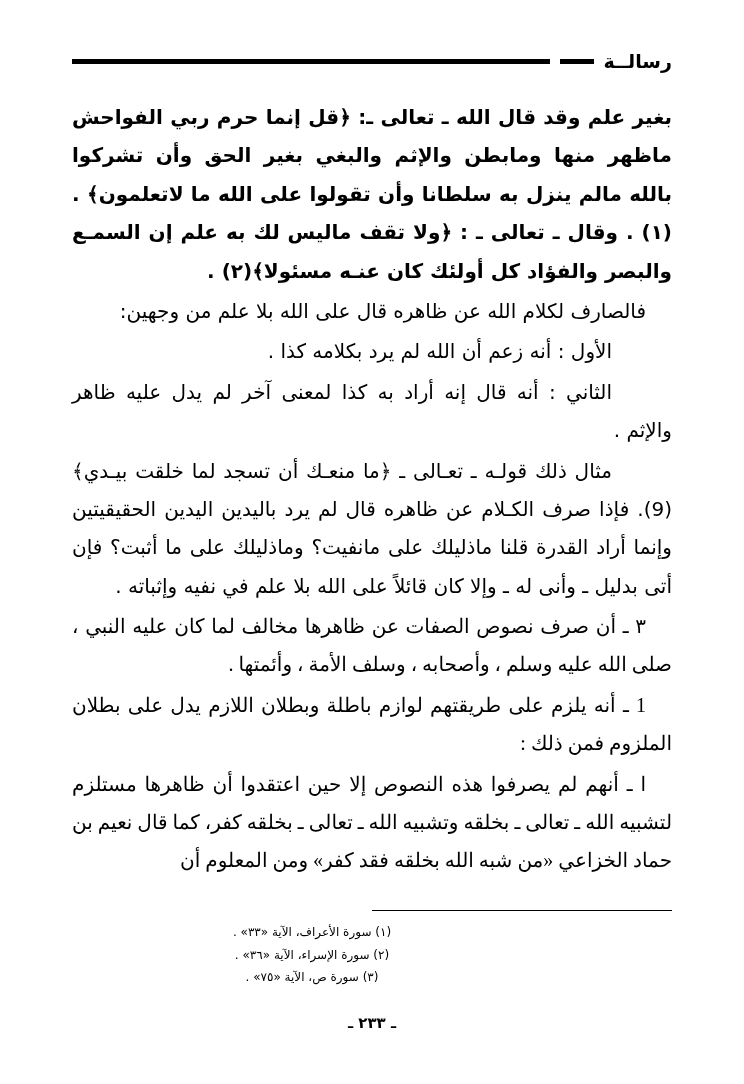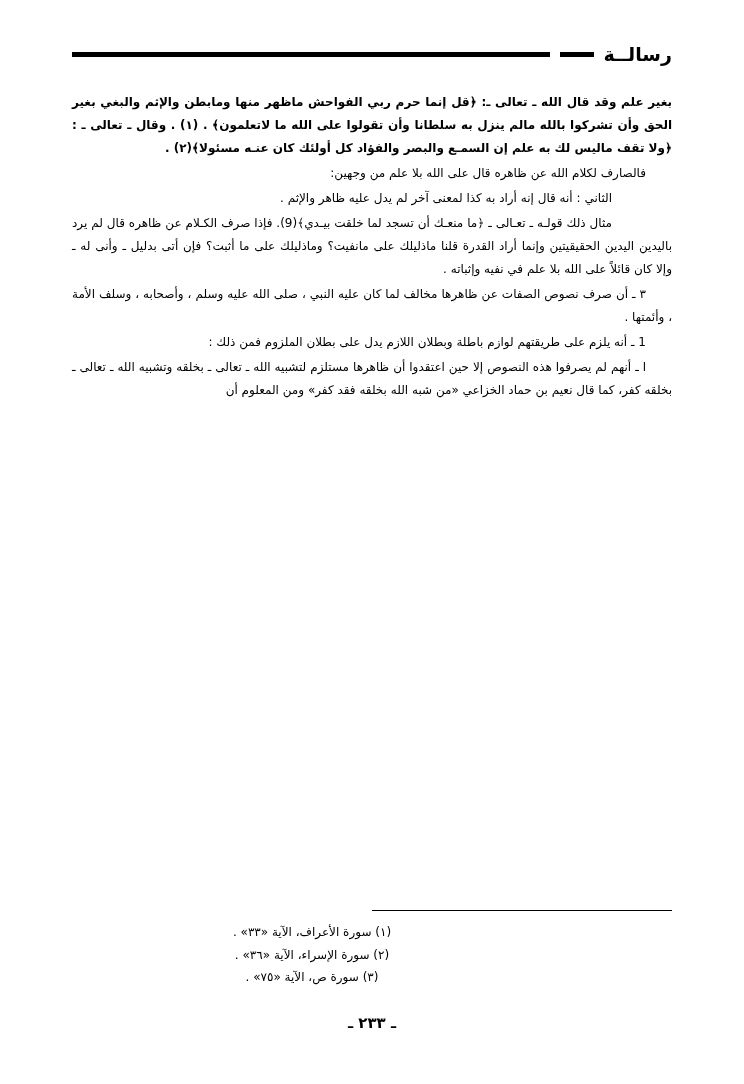--- a/index.html
+++ b/index.html
@@ -20,7 +20,7 @@
     width: 744px;
     height: 1084px;
     box-sizing: border-box;
-    padding: 5px 72px;
+    padding: 12px 72px;
   }
 
   

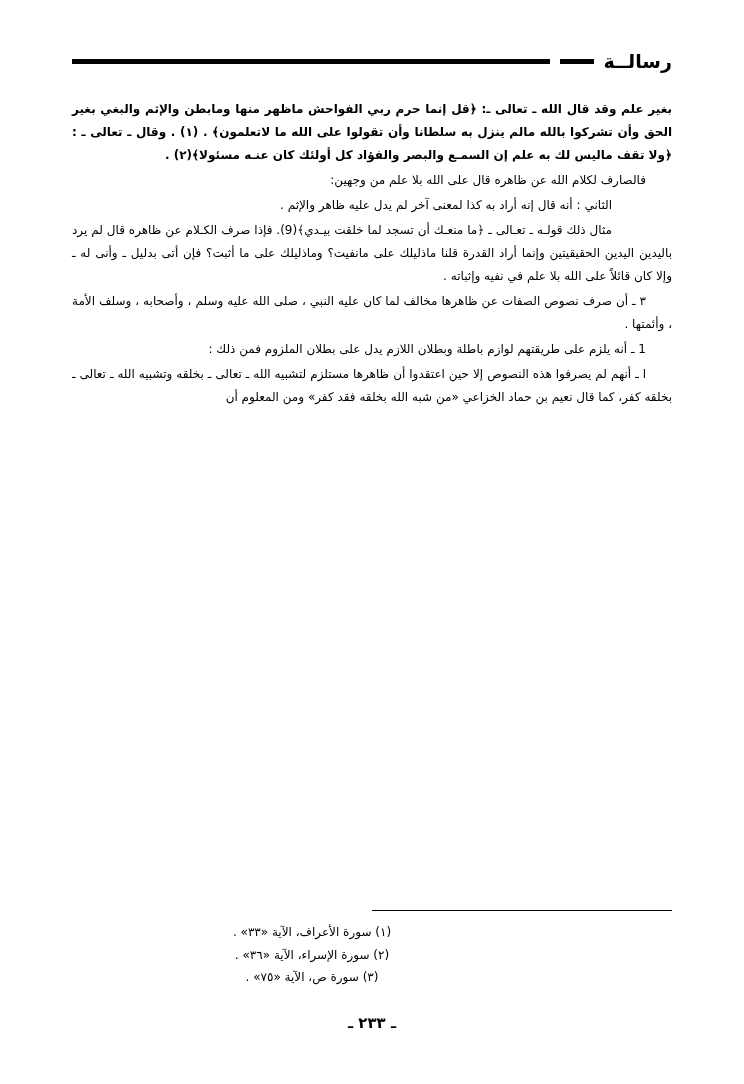--- a/index.html
+++ b/index.html
@@ -63,7 +63,7 @@
     direction: rtl;
     text-align: justify;
     text-justify: inter-word;
-    font-size: 12px;
+    font-size: 20px;
     line-height: 1.92;
     margin-top: 16px;
   }

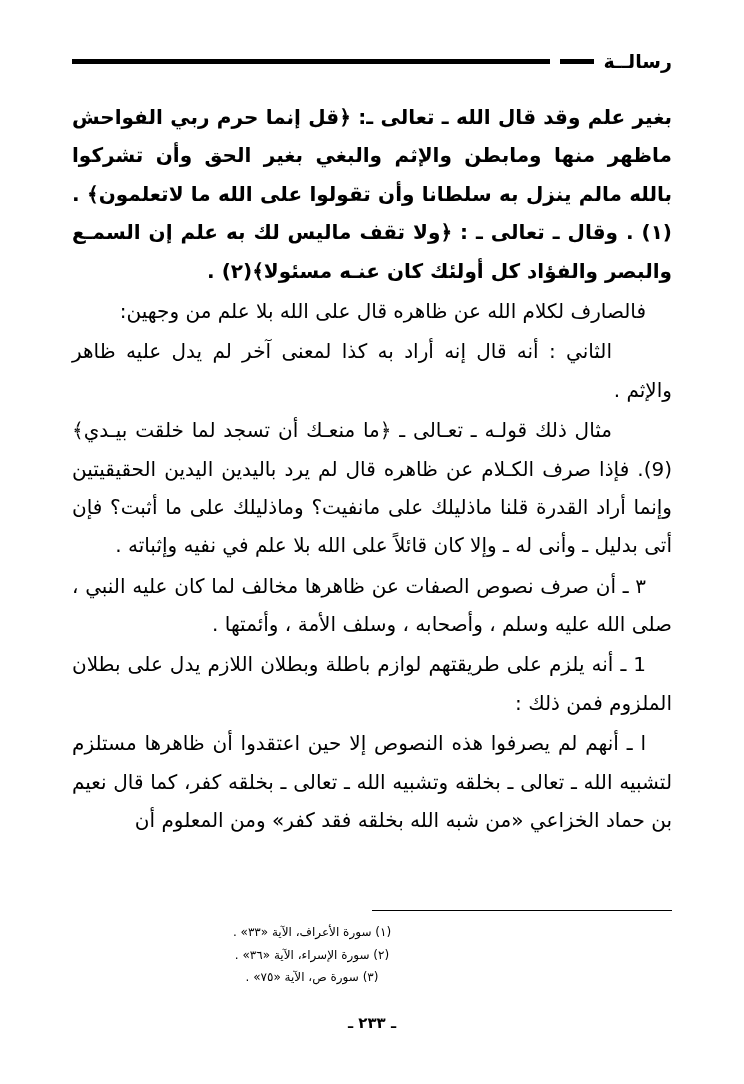--- a/index.html
+++ b/index.html
@@ -135,6 +135,7 @@
 
     <p class="indent">فالصارف لكلام الله عن ظاهره قال على الله بلا علم من وجهين:</p>
 
+    <p class="indent-big">الأول : أنه زعم أن الله لم يرد بكلامه كذا .</p>
 
     <p class="indent-big">الثاني : أنه قال إنه أراد به كذا لمعنى آخر لم يدل عليه ظاهر والإثم .</p>
 

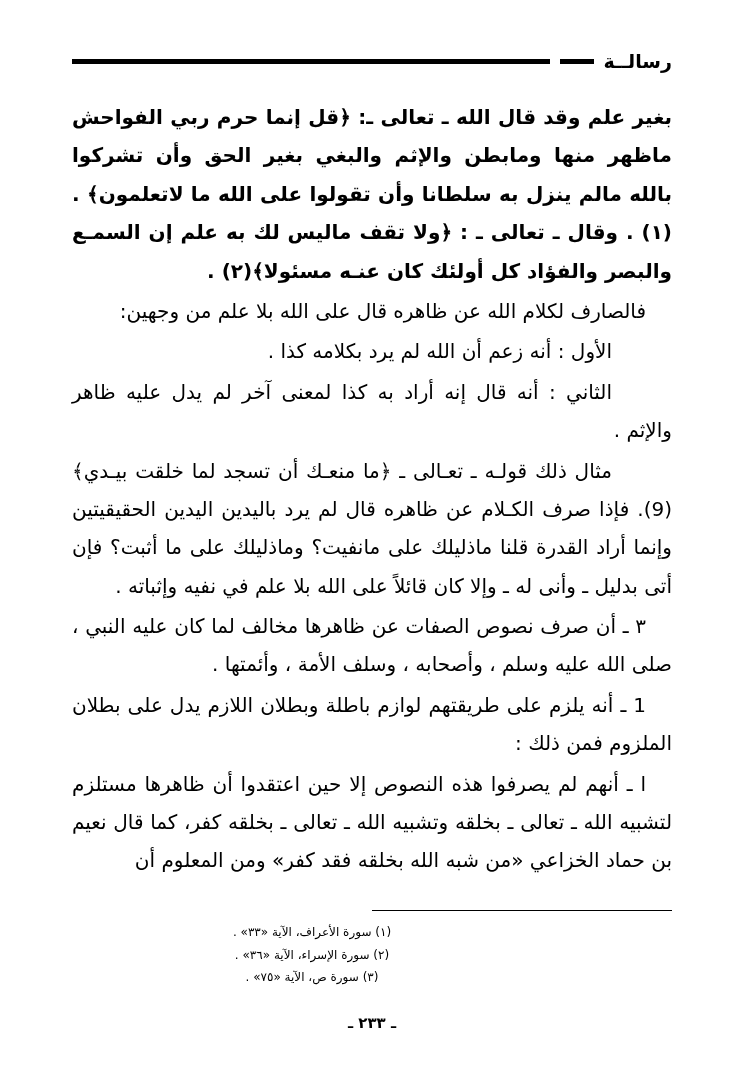--- a/index.html
+++ b/index.html
@@ -81,6 +81,7 @@
   }
   .gap-top {
     margin-top: 14px;
+    font-family: Liberation Serif, serif;
   }
 
   

